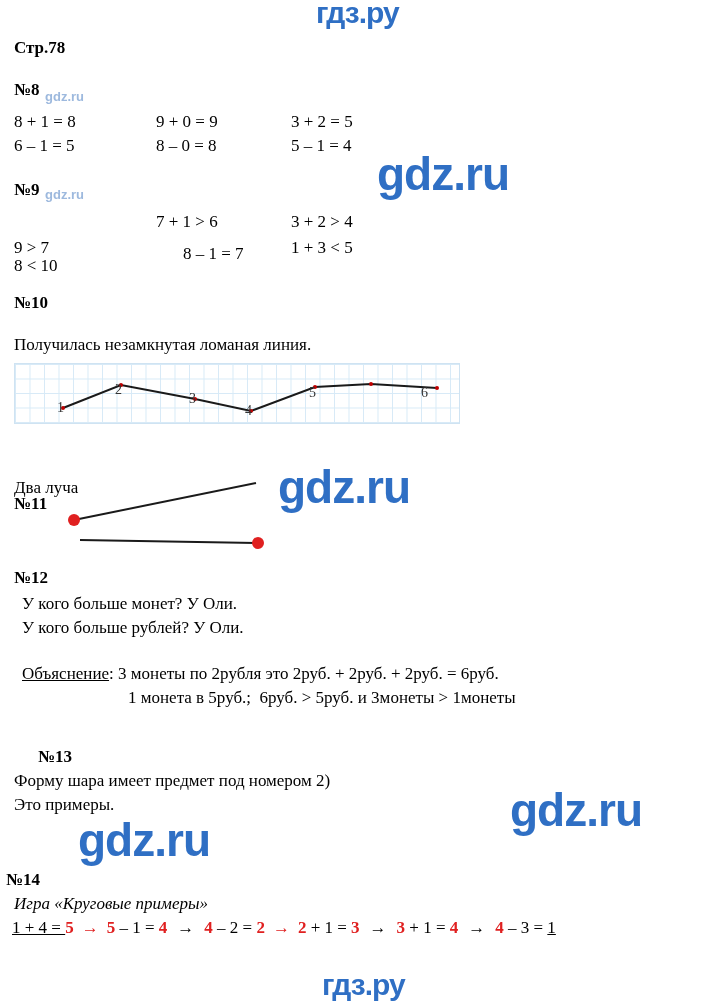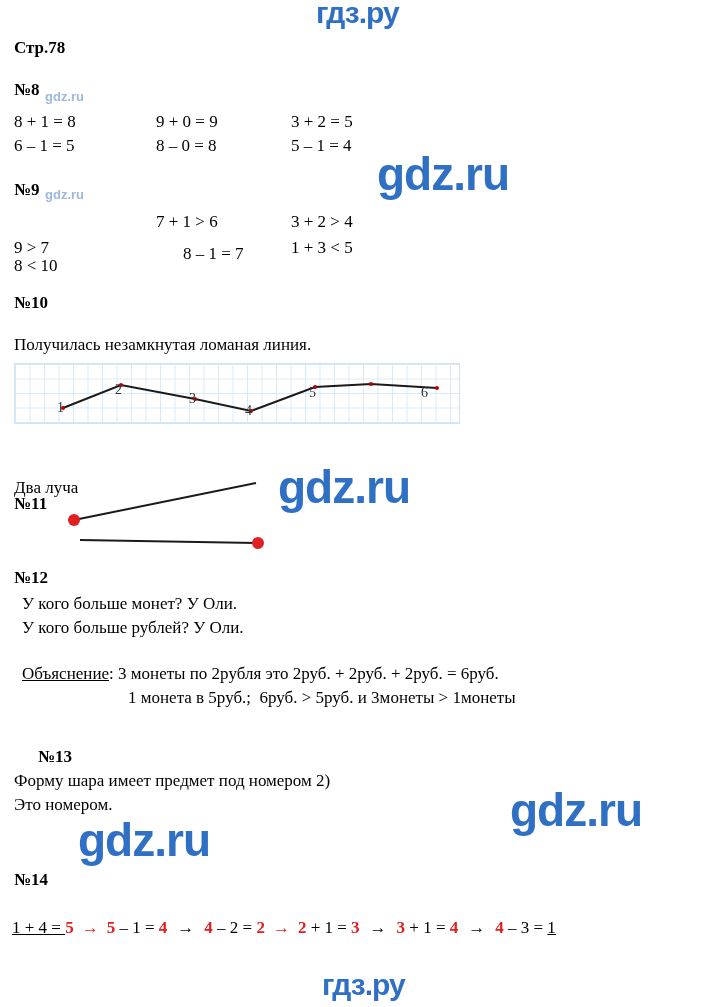--- a/index.html
+++ b/index.html
@@ -197,7 +197,7 @@
 
   <div class="task-num" style="top:747px; left:14px;margin-left:24px;">№13</div>
   <div class="txt" style="top:771px; left:14px;">Форму шара имеет предмет под номером 2)</div>
-  <div class="txt" style="top:795px; left:14px;">Это номером.</div>
+  <div class="txt" style="top:795px; left:14px;">Это примеры.</div>
 
   <div class="task-num" style="top:870px; left:14px;">№14</div>
 

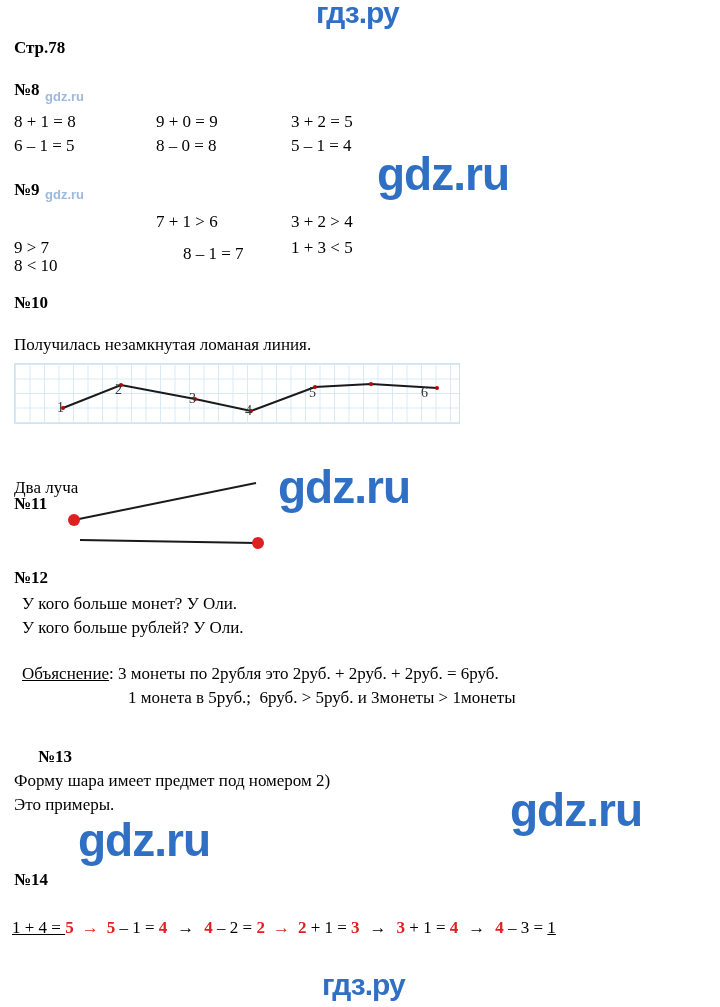--- a/index.html
+++ b/index.html
@@ -199,7 +199,7 @@
   <div class="txt" style="top:771px; left:14px;">Форму шара имеет предмет под номером 2)</div>
   <div class="txt" style="top:795px; left:14px;">Это примеры.</div>
 
-  <div class="task-num" style="top:870px; left:14px;">№14</div>
+  <div class="task-num" style="top:870px; left:6px;">№14</div>
 
   <div class="txt" style="top:918px; left:12px;"><span class="underline">1 + 4 = </span><span class="red">5</span><span class="red" style="padding:0 8px">→</span><span class="red">5</span><span> – 1 = </span><span class="red">4</span><span style="padding:0 10px">→</span><span class="red">4</span><span> – 2 = </span><span class="red">2</span><span class="red" style="padding:0 8px">→</span><span class="red">2</span><span> + 1 = </span><span class="red">3</span><span style="padding:0 10px">→</span><span class="red">3</span><span> + 1 = </span><span class="red">4</span><span style="padding:0 10px">→</span><span class="red">4</span><span> – 3 = </span><span class="underline">1</span></div>
 

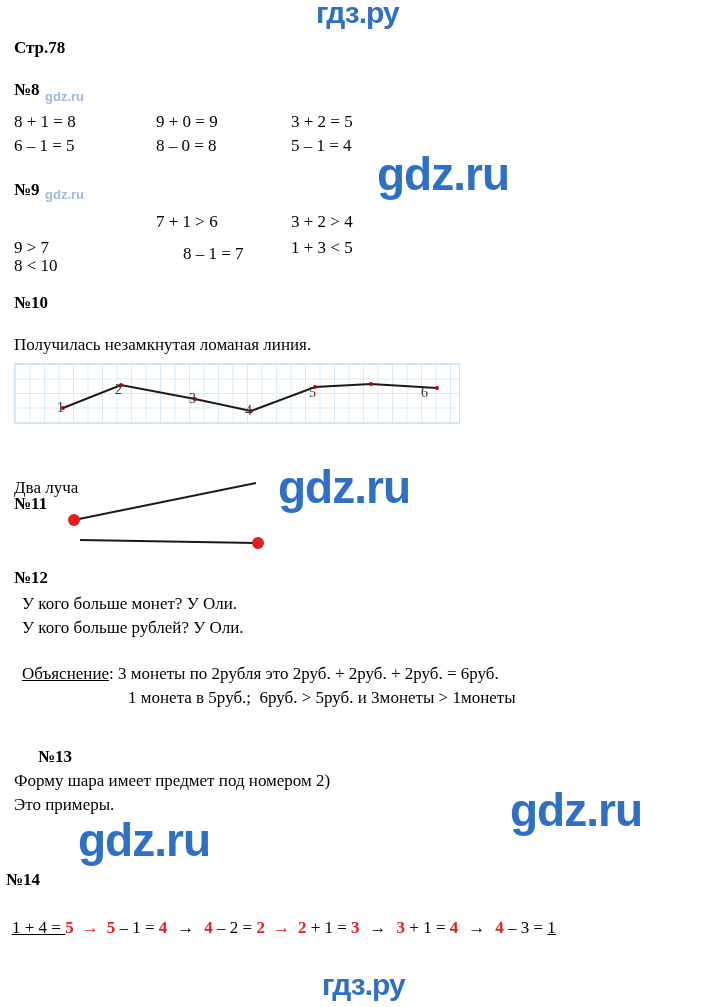--- a/index.html
+++ b/index.html
@@ -200,6 +200,7 @@
   <div class="txt" style="top:795px; left:14px;">Это примеры.</div>
 
   <div class="task-num" style="top:870px; left:6px;">№14</div>
+  <div class="txt italic" style="top:894px; left:14px;">Игра «Круговые примеры»</div>
 
   <div class="txt" style="top:918px; left:12px;"><span class="underline">1 + 4 = </span><span class="red">5</span><span class="red" style="padding:0 8px">→</span><span class="red">5</span><span> – 1 = </span><span class="red">4</span><span style="padding:0 10px">→</span><span class="red">4</span><span> – 2 = </span><span class="red">2</span><span class="red" style="padding:0 8px">→</span><span class="red">2</span><span> + 1 = </span><span class="red">3</span><span style="padding:0 10px">→</span><span class="red">3</span><span> + 1 = </span><span class="red">4</span><span style="padding:0 10px">→</span><span class="red">4</span><span> – 3 = </span><span class="underline">1</span></div>
 

